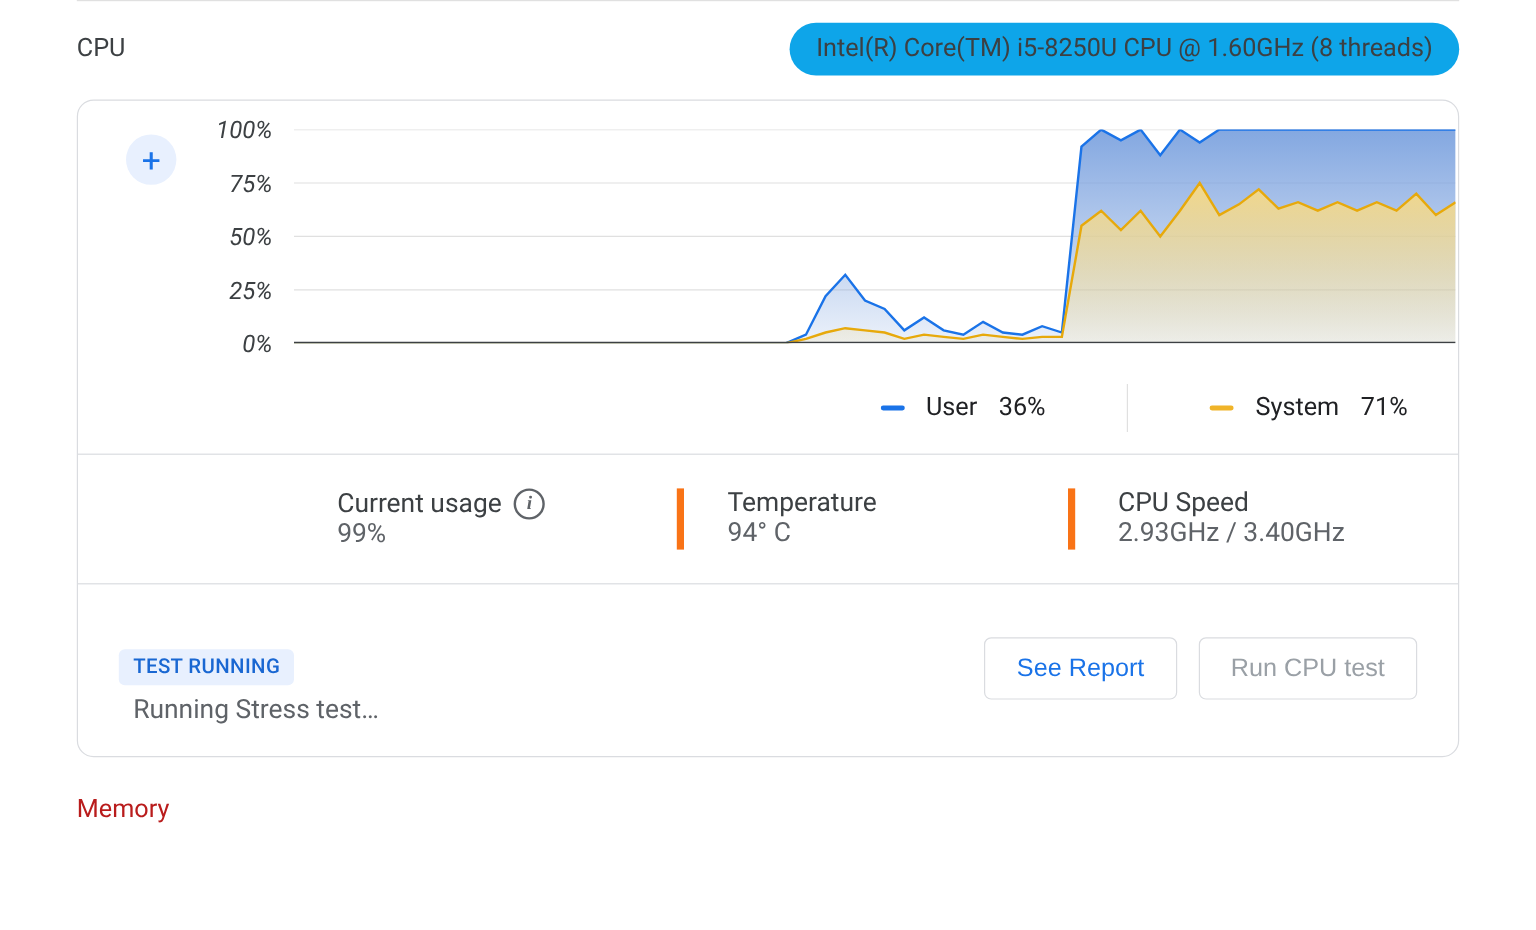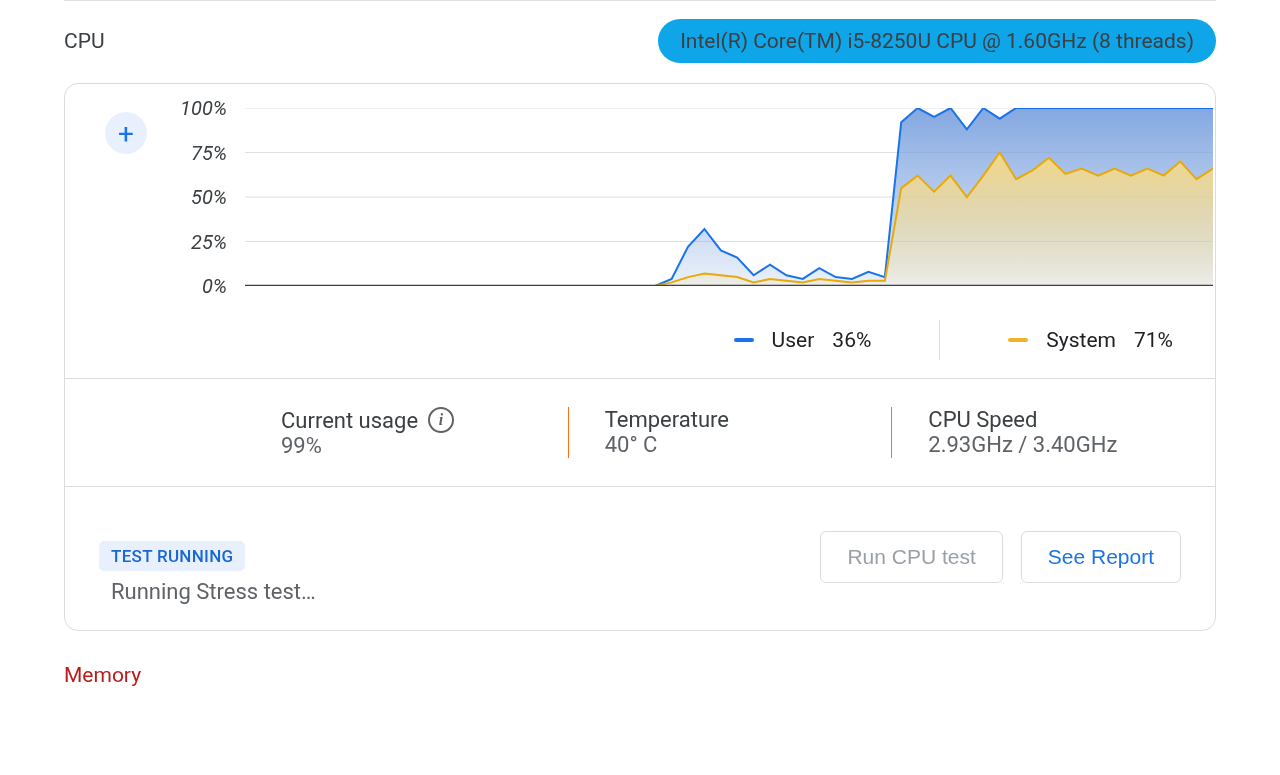--- a/index.html
+++ b/index.html
@@ -105,7 +105,7 @@
     flex: 1;
     padding: 0 36px;
   }
-  .stat + .stat { border-left: 1px solid #f97316; }
+  .stat + .stat { border-left: 6px solid #f97316; }
   .stat:first-child { padding-left: 216px; }
   .stat-label {
     font-size: 22px;

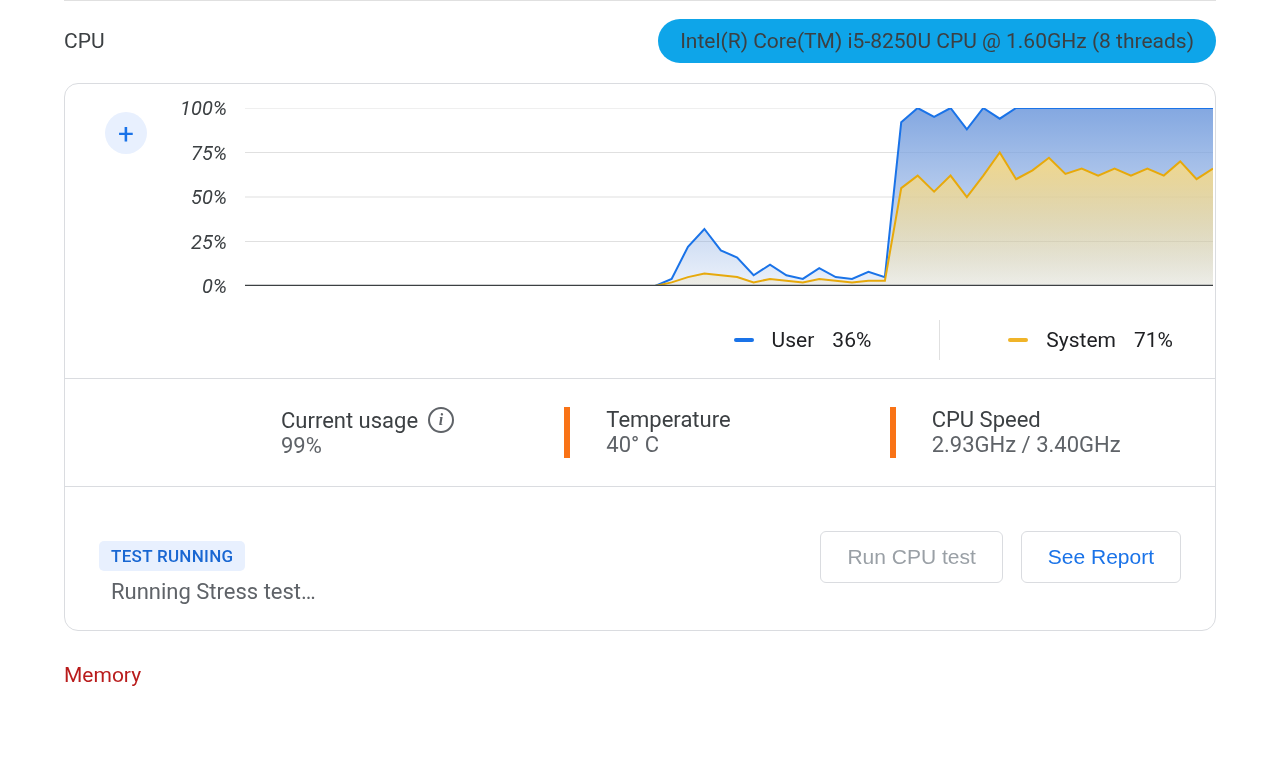--- a/index.html
+++ b/index.html
@@ -264,7 +264,7 @@
         <div class="stat-label">
           <span>Temperature</span>
         </div>
-        <div class="stat-value">40° C</div>
+        <div class="stat-value">94° C</div>
       </div>
       <div class="stat">
         <div class="stat-label">

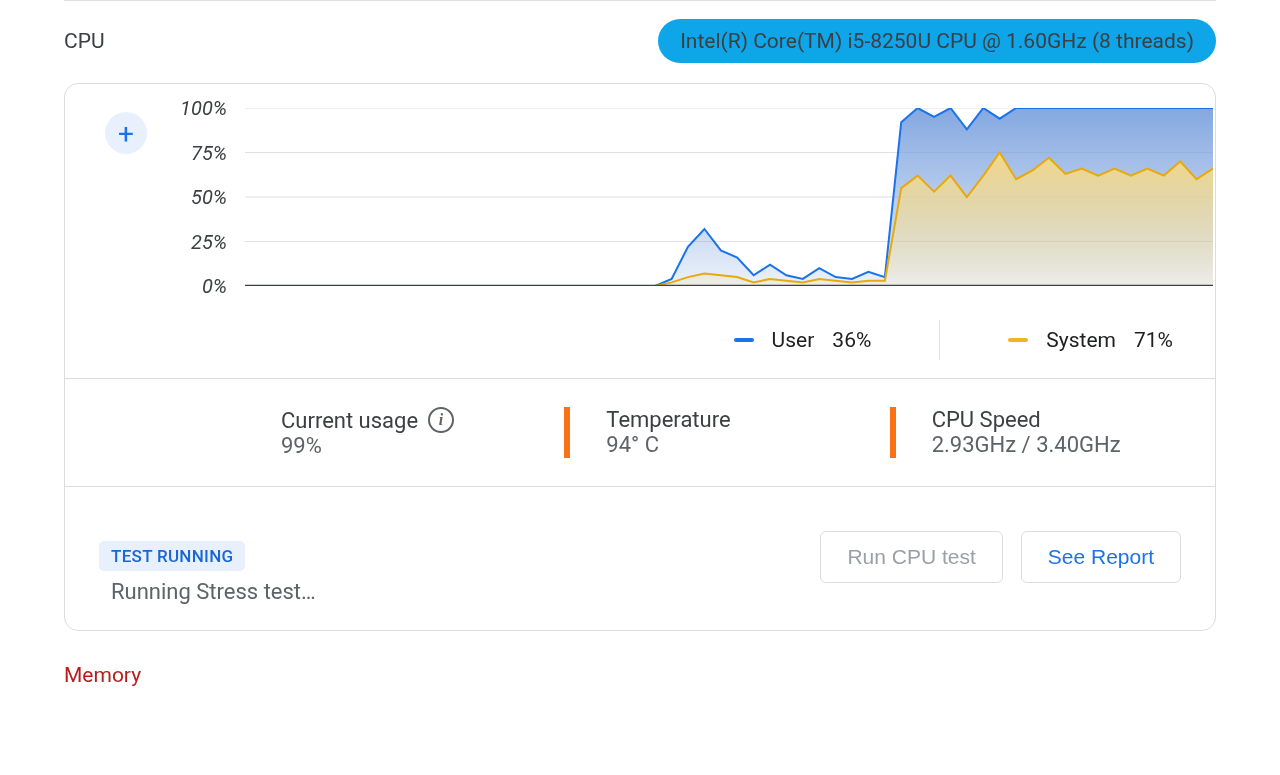--- a/index.html
+++ b/index.html
@@ -279,8 +279,8 @@
         <div class="badge">TEST RUNNING</div>
         <div class="status-text">Running Stress test…</div>
       </div>
+      <button class="btn link">See Report</button>
       <button class="btn disabled">Run CPU test</button>
-      <button class="btn link">See Report</button>
     </div>
 
   </div>

